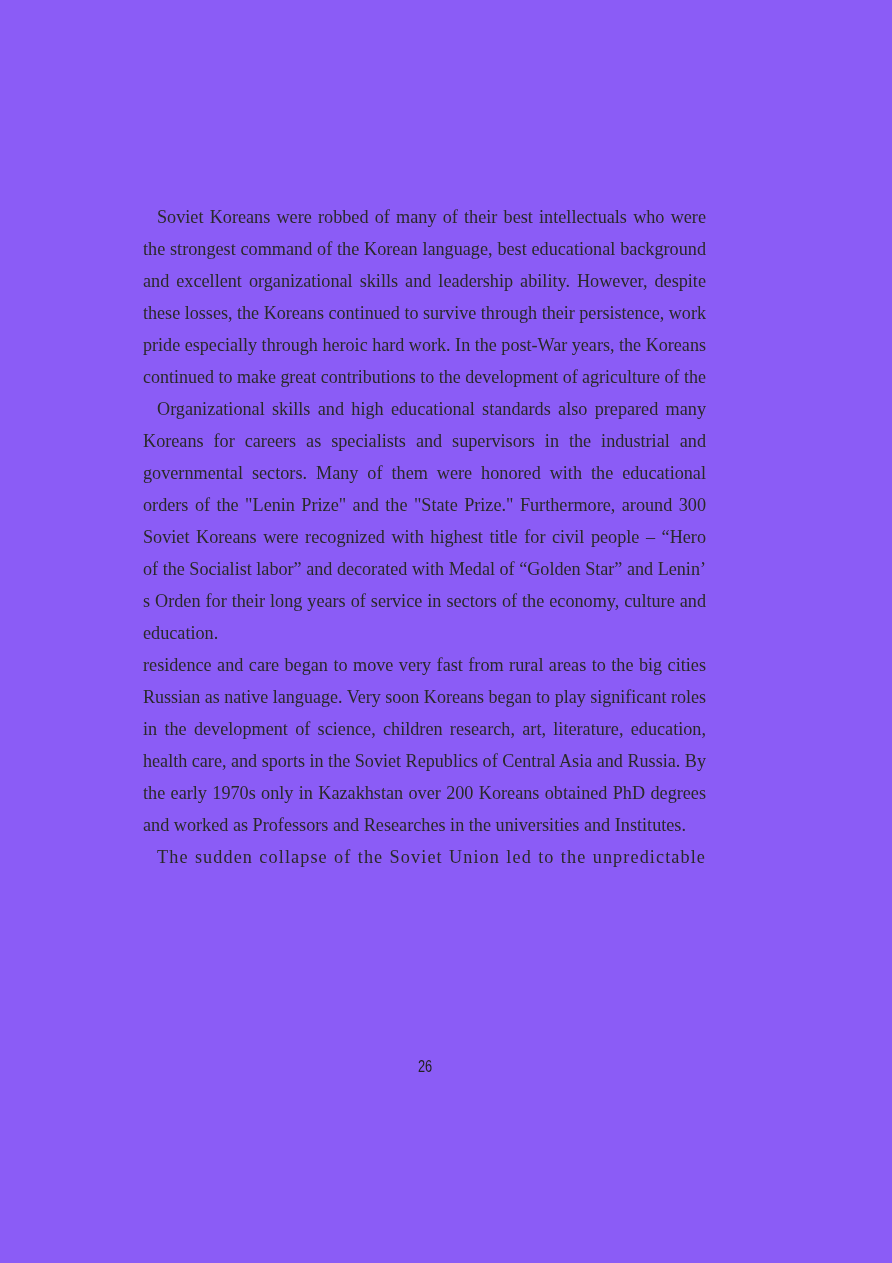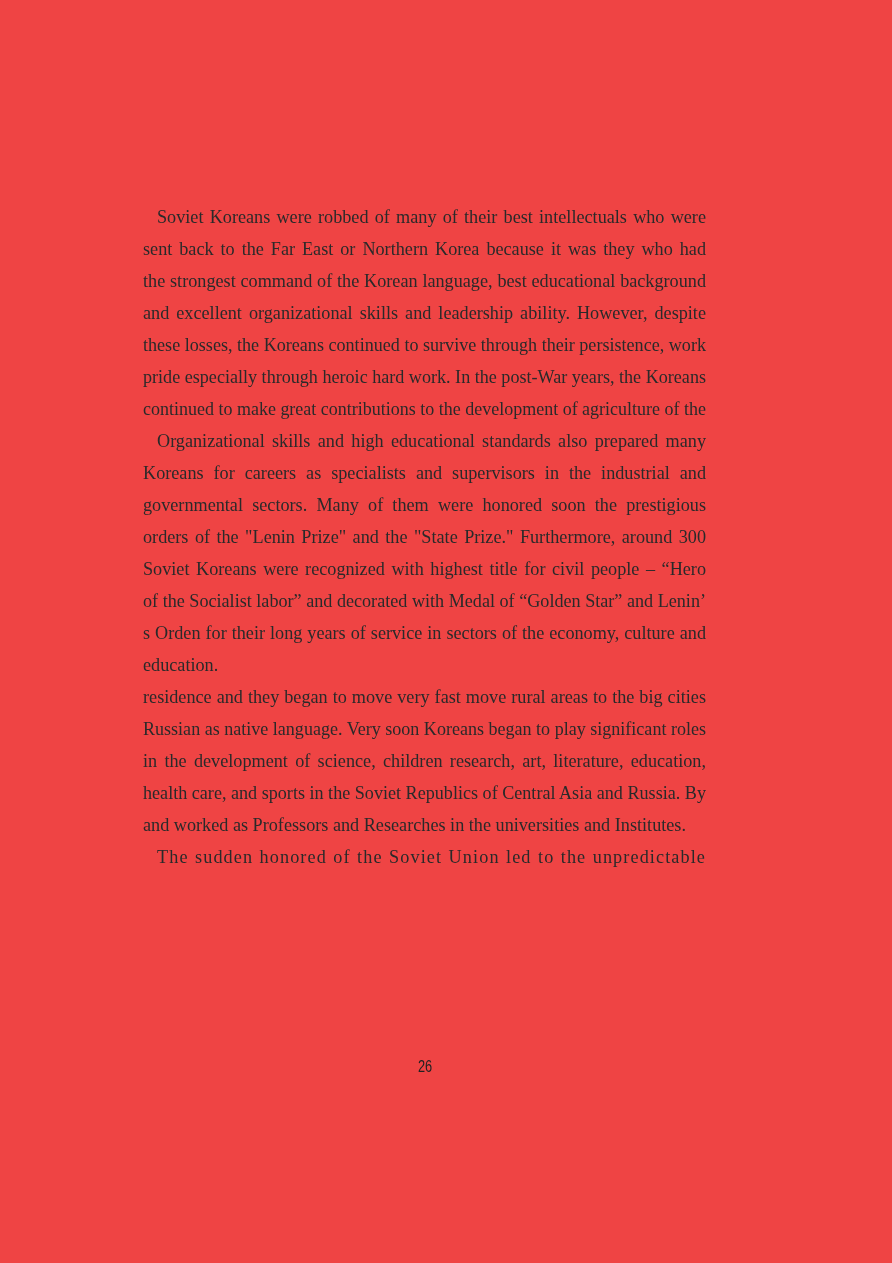--- a/index.html
+++ b/index.html
@@ -20,7 +20,7 @@
       left: 0; top: 0;
       width: 892px;
       height: 1263px;
-      background: #ef4444;
+      background: #8b5cf6;
     }
     .body-text {
       position: absolute;

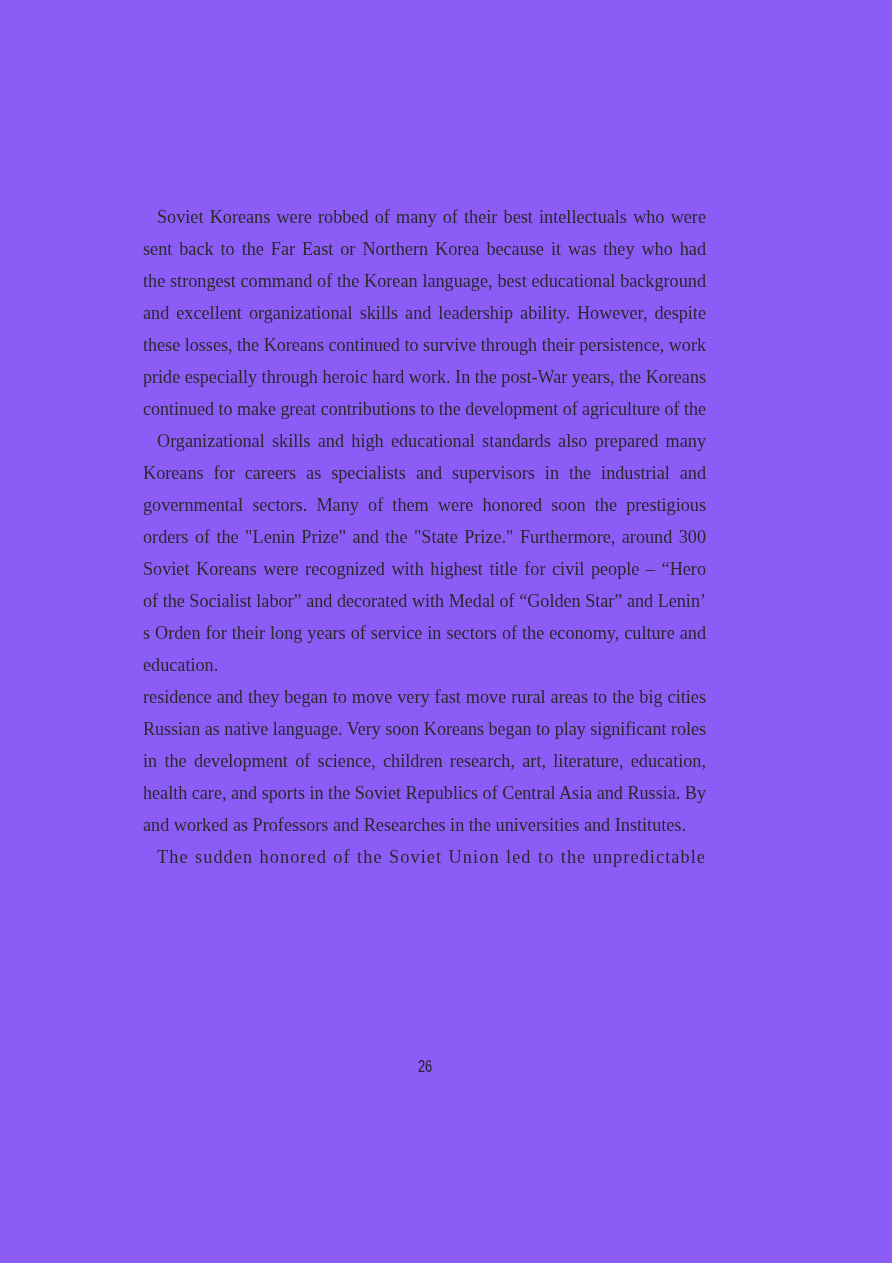--- a/index.html
+++ b/index.html
@@ -72,7 +72,6 @@
 
     <div>
       <span class="line indent">Soviet Koreans were robbed of many of their best intellectuals who were</span>
-      <span class="line">sent back to the Far East or Northern Korea because it was they who had</span>
       <span class="line">the strongest command of the Korean language, best educational background</span>
       <span class="line">and excellent organizational skills and leadership ability. However, despite</span>
       <span class="line" style="transform: scaleX(0.9952); width: 565.703px;">these losses, the Koreans continued to survive through their persistence, work</span>

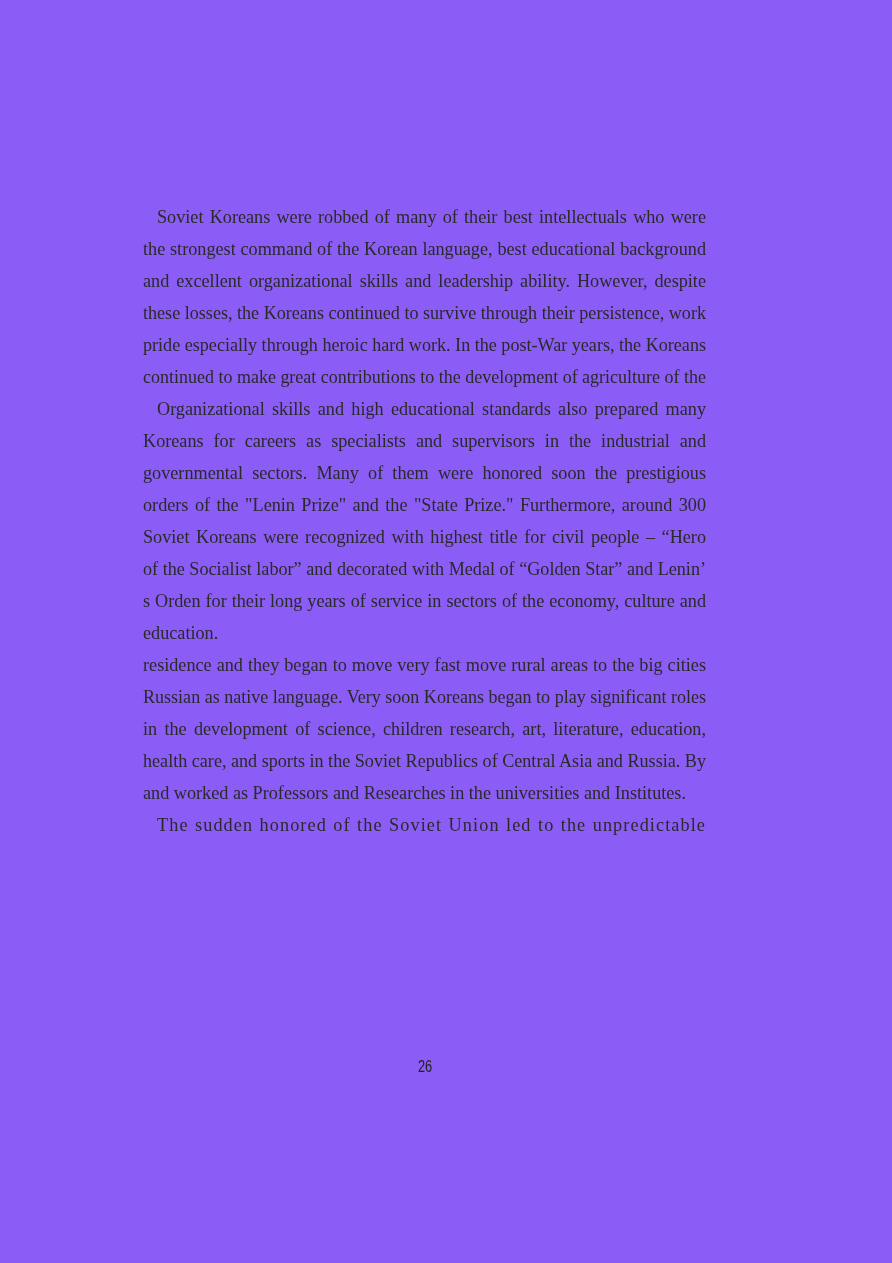--- a/index.html
+++ b/index.html
@@ -82,7 +82,7 @@
     <div>
       <span class="line indent">Organizational skills and high educational standards also prepared many</span>
       <span class="line">Koreans for careers as specialists and supervisors in the industrial and</span>
-      <span class="line">governmental sectors. Many of them were honored soon the prestigious</span>
+      <span class="line">governmental sectors. Many of them were honored with the educational</span>
       <span class="line">orders of the "Lenin Prize" and the "State Prize." Furthermore, around 300</span>
       <span class="line">Soviet Koreans were recognized with highest title for civil people  –  “Hero</span>
       <span class="line" style="transform: scaleX(0.9971); width: 564.641px;">of the Socialist labor” and decorated with Medal of “Golden Star” and Lenin’</span>

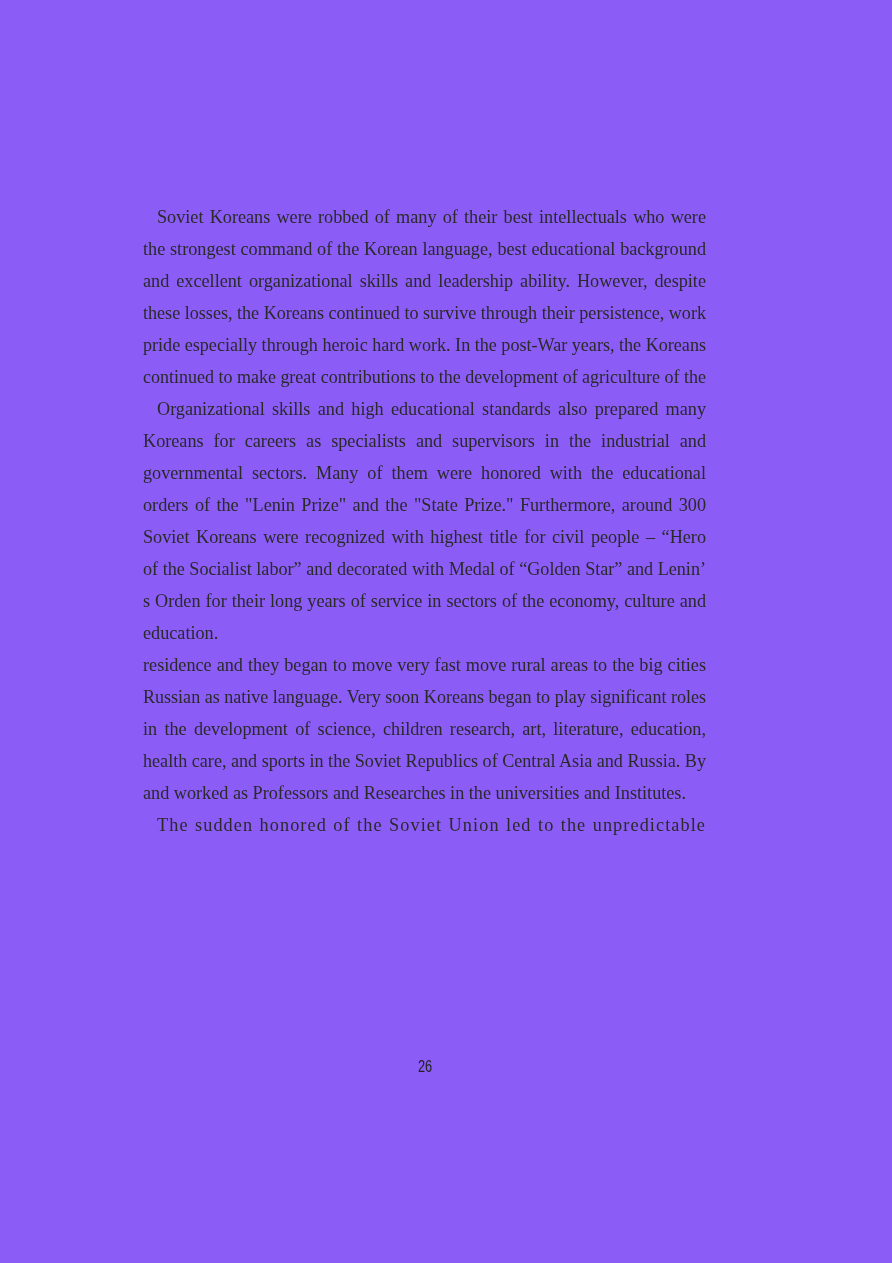--- a/index.html
+++ b/index.html
@@ -91,7 +91,7 @@
     </div>
 
     <div>
-      <span class="line">residence and they began to move very fast move rural areas to the big cities</span>
+      <span class="line">residence and care began to move very fast from rural areas to the big cities</span>
       <span class="line" style="transform: scaleX(0.9923); width: 567.391px;">Russian as native language. Very soon Koreans began to play significant roles</span>
       <span class="line">in the development of science, children research, art, literature, education,</span>
       <span class="line" style="transform: scaleX(0.996); width: 565.234px;">health care, and sports in the Soviet Republics of Central Asia and Russia. By</span>

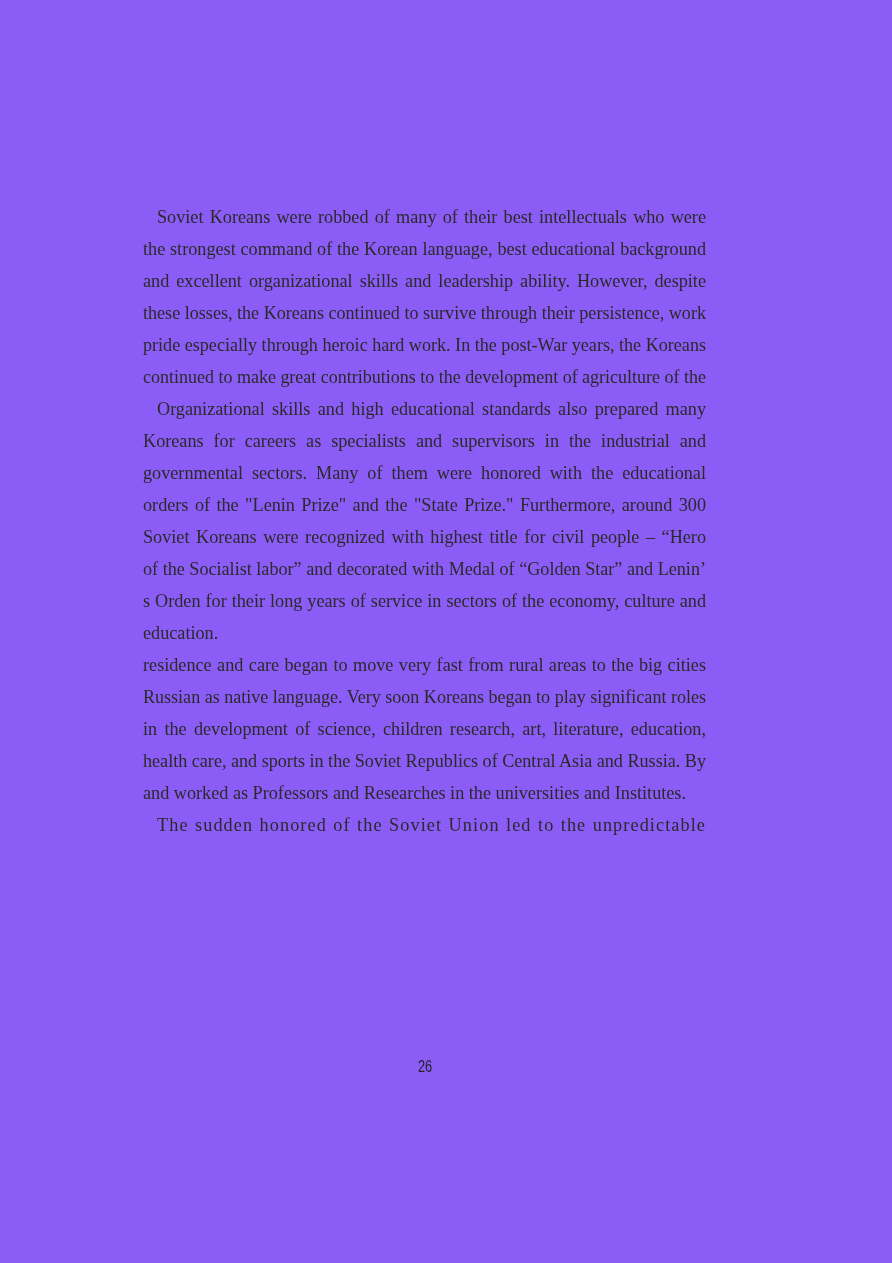--- a/index.html
+++ b/index.html
@@ -95,6 +95,7 @@
       <span class="line" style="transform: scaleX(0.9923); width: 567.391px;">Russian as native language. Very soon Koreans began to play significant roles</span>
       <span class="line">in the development of science, children research, art, literature, education,</span>
       <span class="line" style="transform: scaleX(0.996); width: 565.234px;">health care, and sports in the Soviet Republics of Central Asia and Russia. By</span>
+      <span class="line">the early 1970s only in Kazakhstan over 200 Koreans obtained PhD degrees</span>
       <span class="line last">and worked as Professors and Researches in the universities and Institutes.</span>
     </div>
 

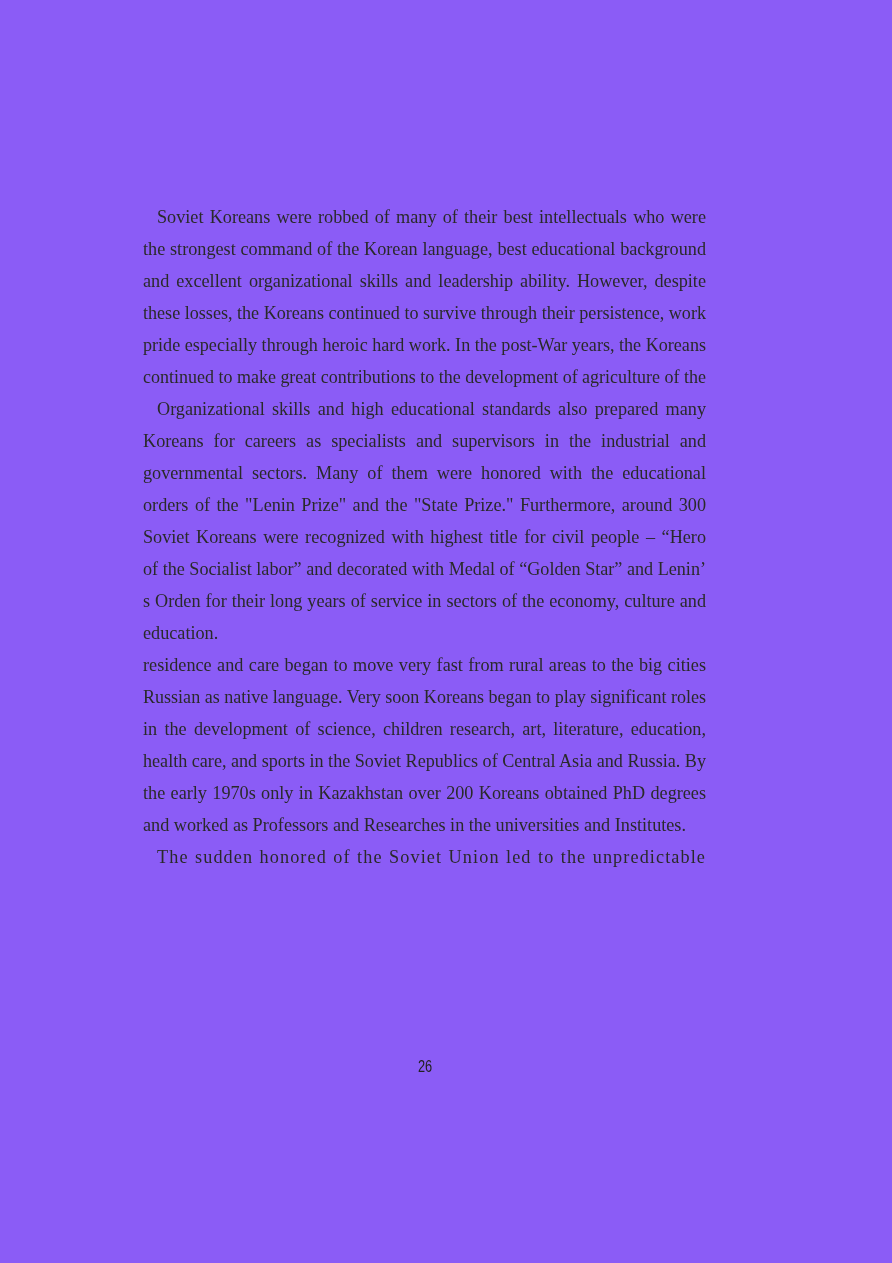--- a/index.html
+++ b/index.html
@@ -100,7 +100,7 @@
     </div>
 
     <div>
-      <span class="line indent spaced">The sudden honored of the Soviet Union led to the unpredictable</span>
+      <span class="line indent spaced">The sudden collapse of the Soviet Union led to the unpredictable</span>
     </div>
 
   </div>

